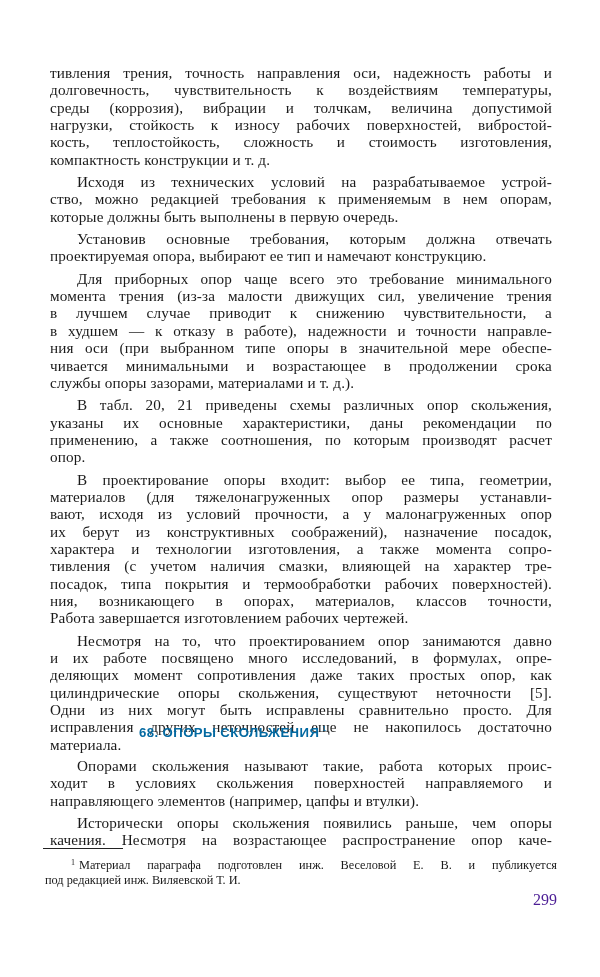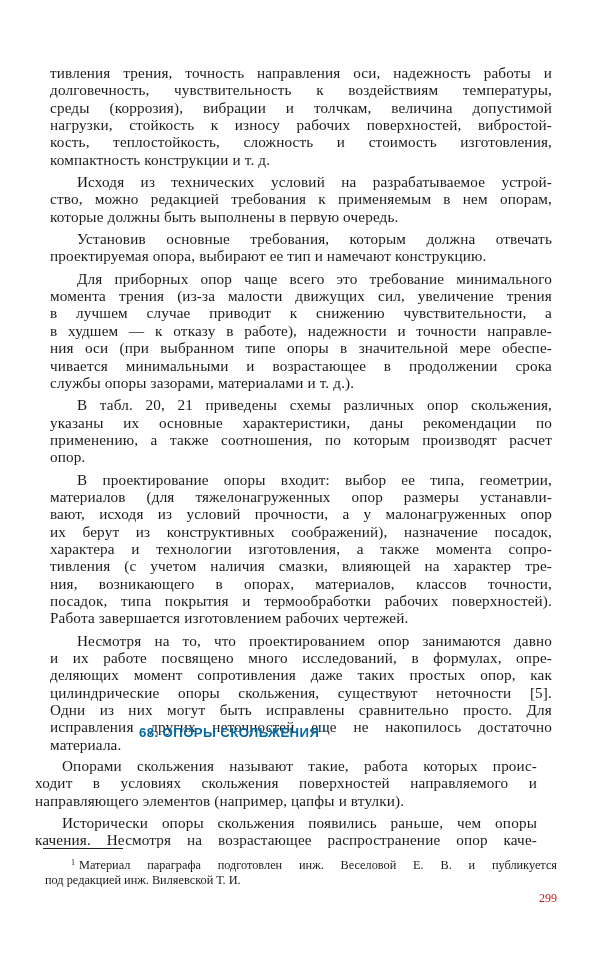--- a/index.html
+++ b/index.html
@@ -154,8 +154,8 @@
     <span class="ln">их берут из конструктивных соображений), назначение посадок,</span>
     <span class="ln">характера и технологии изготовления, а также момента сопро-</span>
     <span class="ln">тивления (с учетом наличия смазки, влияющей на характер тре-</span>
+    <span class="ln">посадок, типа покрытия и термообработки рабочих поверхностей).</span>
     <span class="ln">ния, возникающего в опорах, материалов, классов точности,</span>
-    <span class="ln">посадок, типа покрытия и термообработки рабочих поверхностей).</span>
     <span class="ln last">Работа завершается изготовлением рабочих чертежей.</span>
   </p>
 

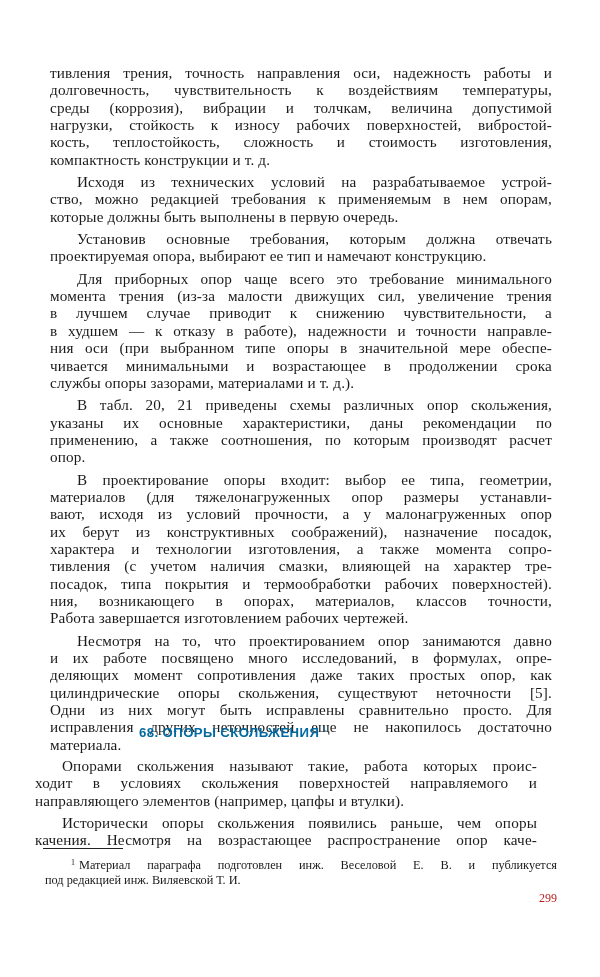--- a/index.html
+++ b/index.html
@@ -64,7 +64,7 @@
     }
     .section {
       position: absolute;
-      left: 30px;
+      left: 45px;
       top: 752px;
       width: 512px;
     }

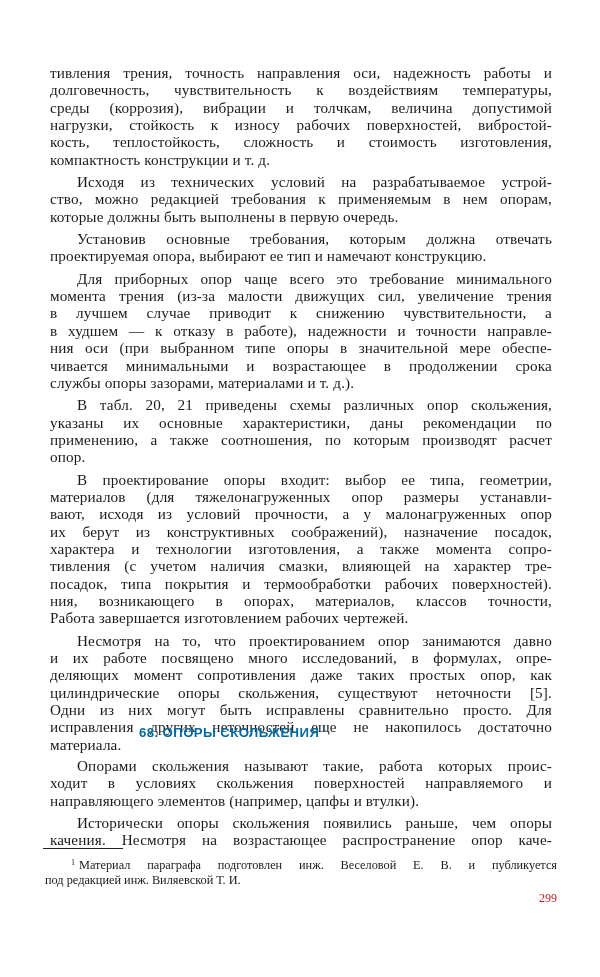--- a/index.html
+++ b/index.html
@@ -101,8 +101,8 @@
       position: absolute;
       right: 43px;
       top: 891px;
-      font-size: 12px;
-      color: #b91c1c;
+      font-size: 16px;
+      color: #4c1d95;
     }
   </style>
 </head>

